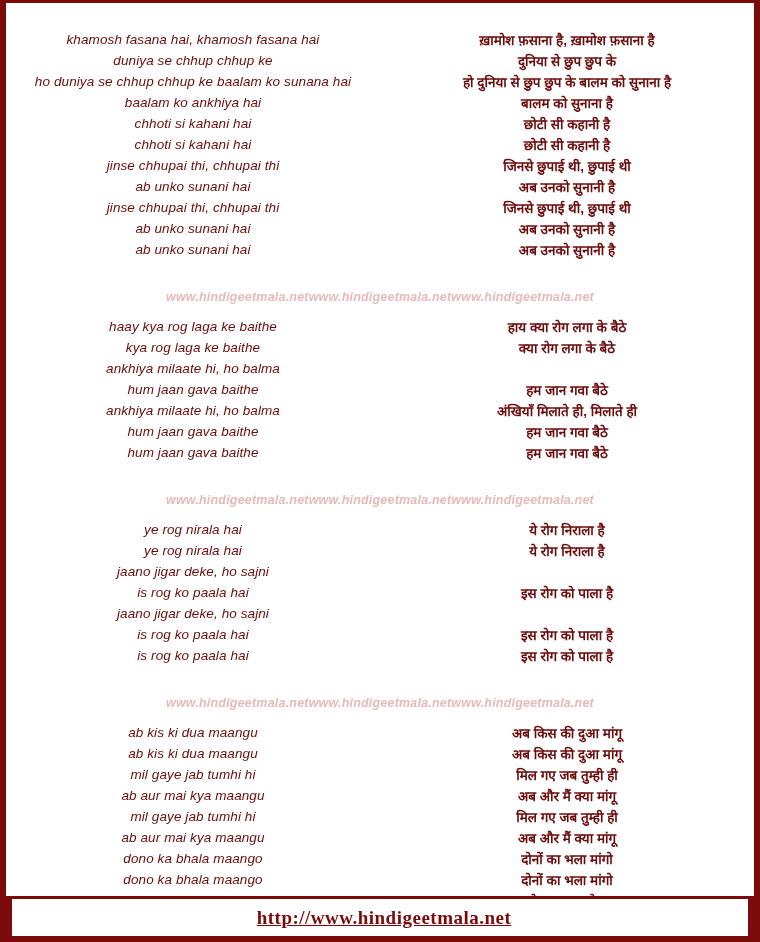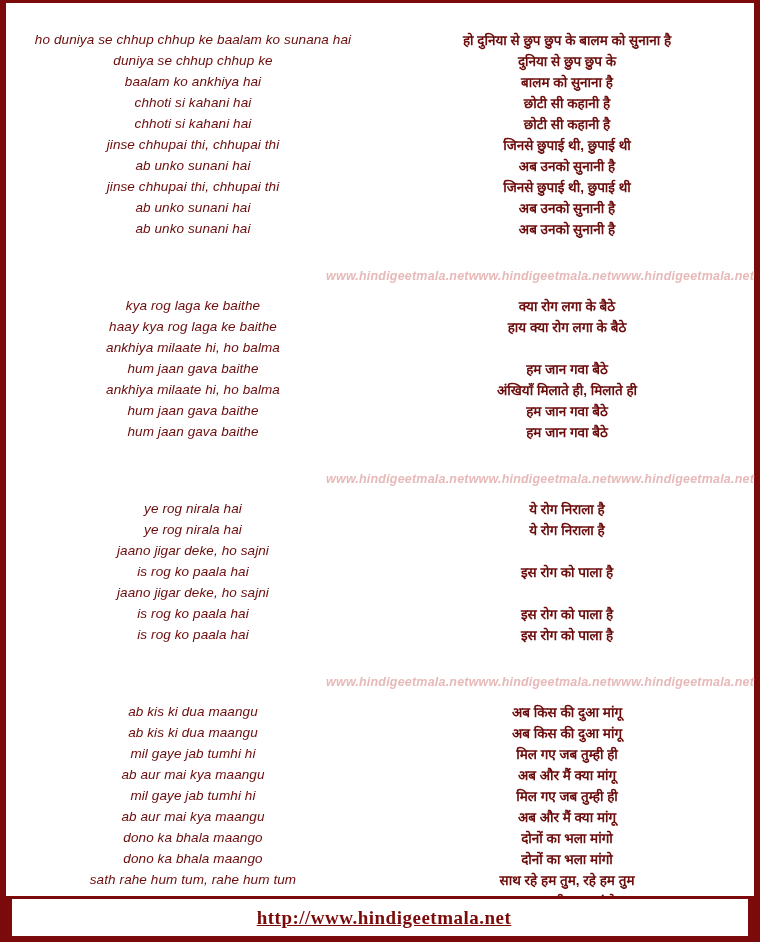--- a/index.html
+++ b/index.html
@@ -105,6 +105,10 @@
   <div id="lyrics-area">
       <div class="stanza">
         <div class="line">
+          <div class="col-left">khamosh fasana hai, khamosh fasana hai</div>
+          <div class="col-right">ख़ामोश फ़साना है, ख़ामोश फ़साना है</div>
+        </div>
+        <div class="line">
           <div class="col-left">ho duniya se chhup chhup ke baalam ko sunana hai</div>
           <div class="col-right">हो दुनिया से छुप छुप के बालम को सुनाना है</div>
         </div>

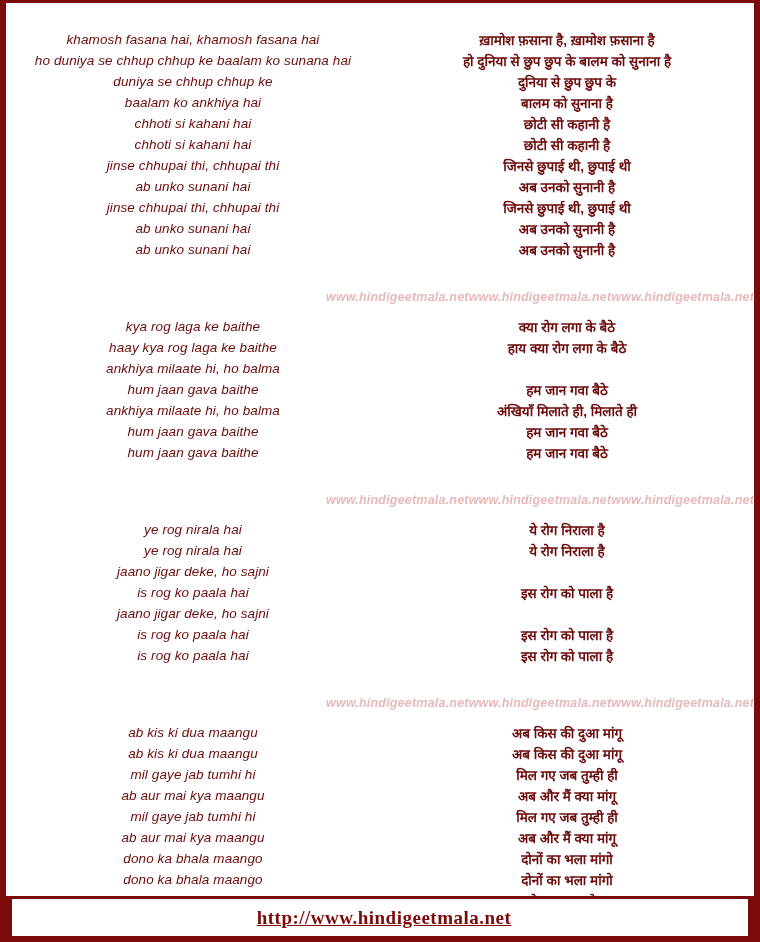--- a/index.html
+++ b/index.html
@@ -109,12 +109,12 @@
           <div class="col-right">ख़ामोश फ़साना है, ख़ामोश फ़साना है</div>
         </div>
         <div class="line">
+          <div class="col-left">duniya se chhup chhup ke</div>
+          <div class="col-right">दुनिया से छुप छुप के</div>
+        </div>
+        <div class="line">
           <div class="col-left">ho duniya se chhup chhup ke baalam ko sunana hai</div>
           <div class="col-right">हो दुनिया से छुप छुप के बालम को सुनाना है</div>
-        </div>
-        <div class="line">
-          <div class="col-left">duniya se chhup chhup ke</div>
-          <div class="col-right">दुनिया से छुप छुप के</div>
         </div>
         <div class="line">
           <div class="col-left">baalam ko ankhiya hai</div>

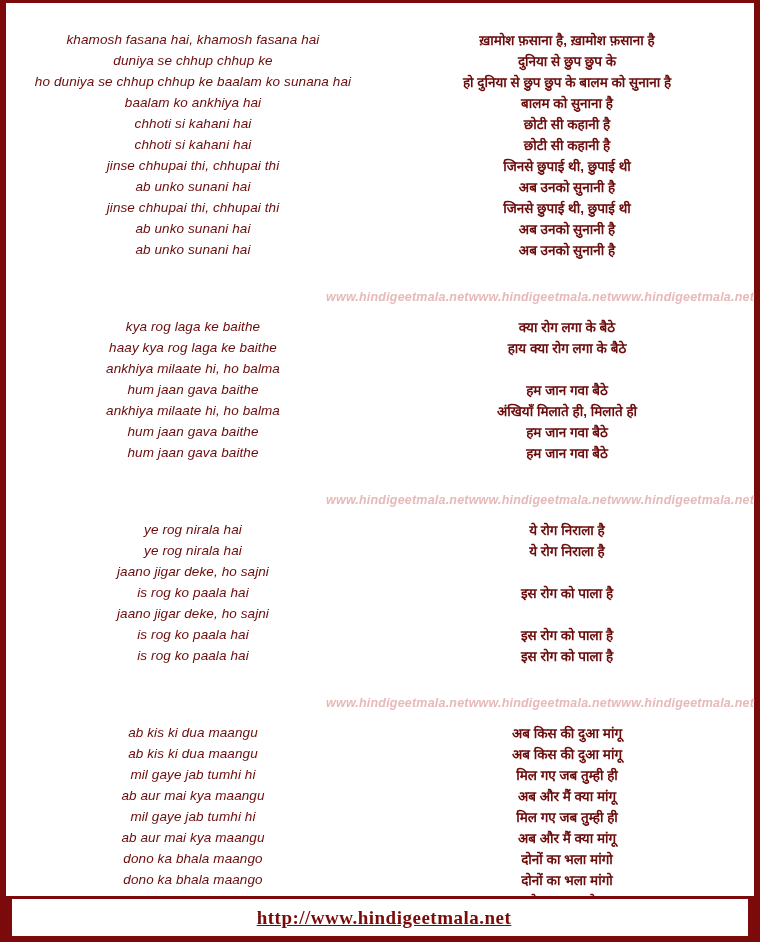--- a/index.html
+++ b/index.html
@@ -60,7 +60,7 @@
     height: 22px;
     margin: 2px 0 8px 0;
     display: flex;
-    justify-content: flex-end;
+    justify-content: center;
     align-items: center;
     pointer-events: none;
   }

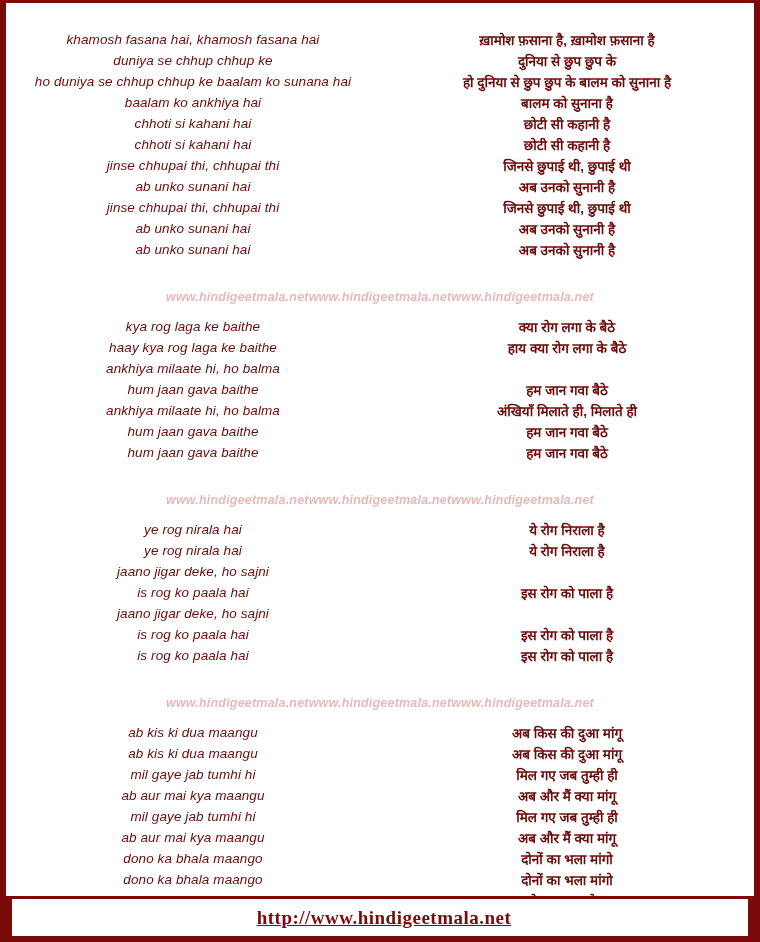--- a/index.html
+++ b/index.html
@@ -156,12 +156,12 @@
       </div>
       <div class="stanza">
         <div class="line">
+          <div class="col-left">haay kya rog laga ke baithe</div>
+          <div class="col-right">हाय क्या रोग लगा के बैठे</div>
+        </div>
+        <div class="line">
           <div class="col-left">kya rog laga ke baithe</div>
           <div class="col-right">क्या रोग लगा के बैठे</div>
-        </div>
-        <div class="line">
-          <div class="col-left">haay kya rog laga ke baithe</div>
-          <div class="col-right">हाय क्या रोग लगा के बैठे</div>
         </div>
         <div class="line">
           <div class="col-left">ankhiya milaate hi, ho balma</div>

